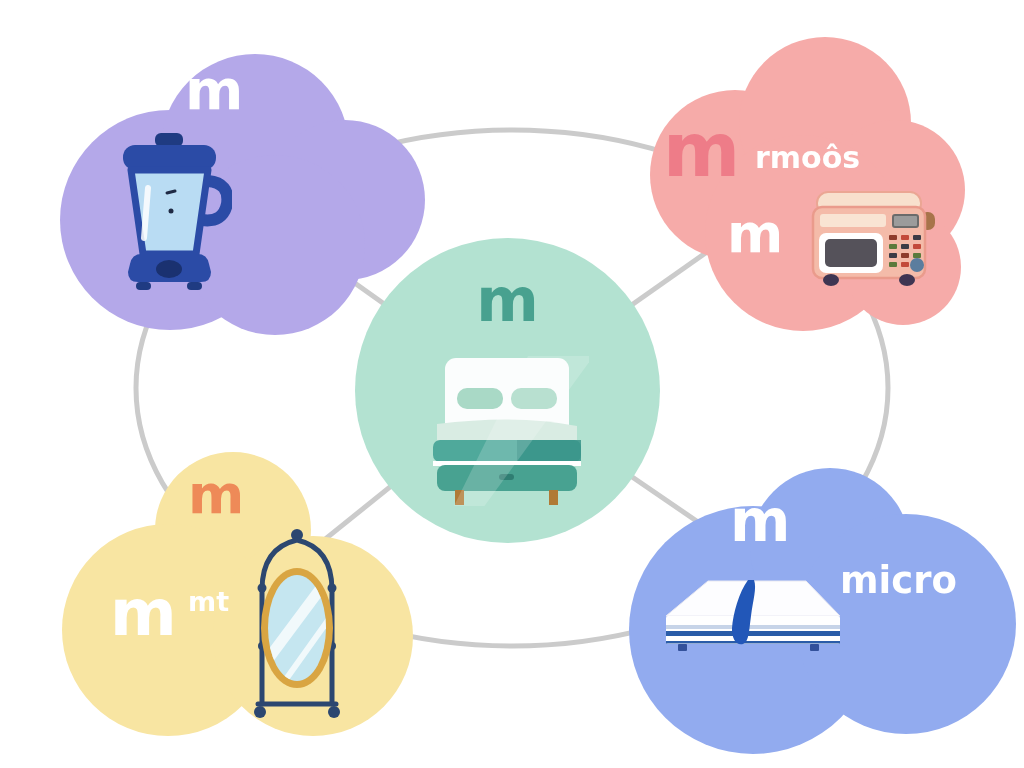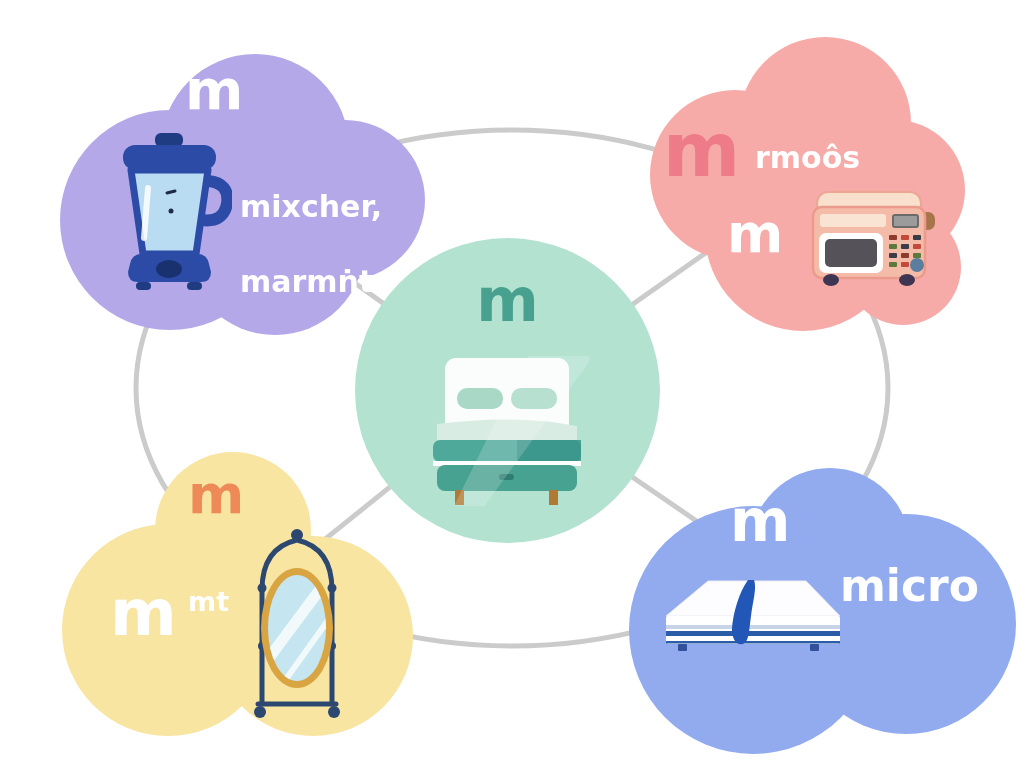--- a/index.html
+++ b/index.html
@@ -84,10 +84,6 @@
       <rect x="29" y="149" width="15" height="8" rx="4" fill="#1f3b82"></rect>
       <rect x="80" y="149" width="15" height="8" rx="4" fill="#1f3b82"></rect>
     </svg>
-    <div class="word tl-label">
-      <div>mixcher,</div>
-      <div>marmṅte</div>
-    </div>
   </div>
 
   <div class="node node-tr">

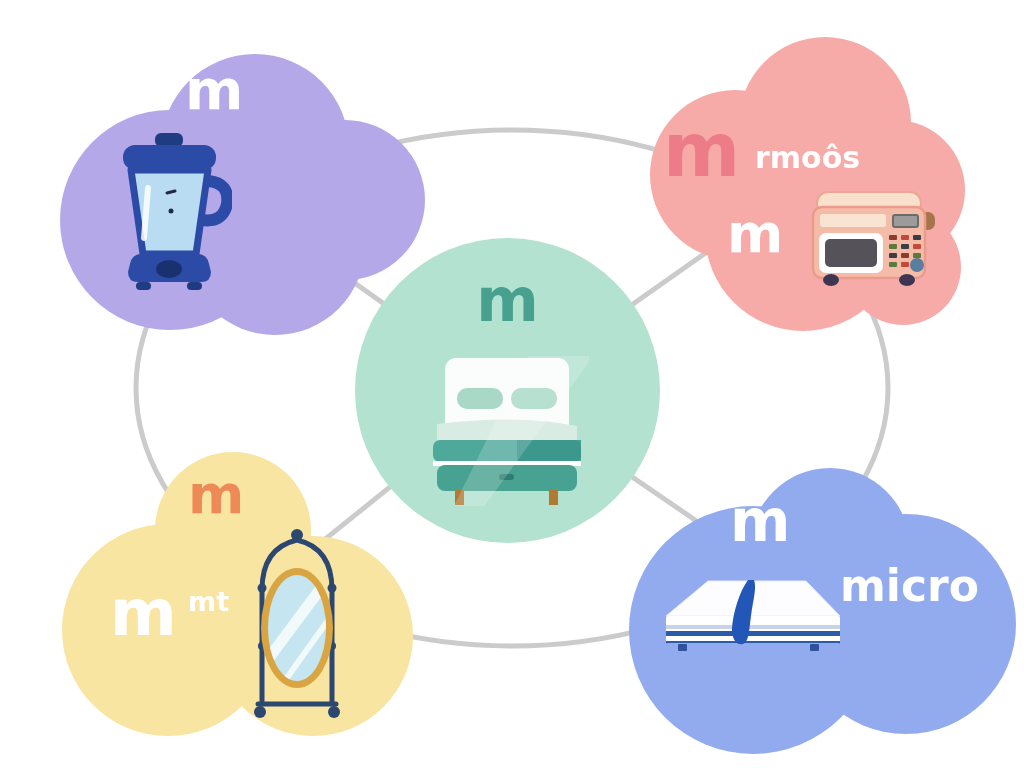--- a/index.html
+++ b/index.html
@@ -45,7 +45,7 @@
 
   
   .br-m{left:112px;top:30px;font-size:58px;color:#ffffff;}
-  .br-word{left:222px;top:96px;font-size:44px;}
+  .br-word{left:222px;top:96px;font-size:37px;}
   .br-mattress{left:36px;top:116px;}
 </style>
 </head>

